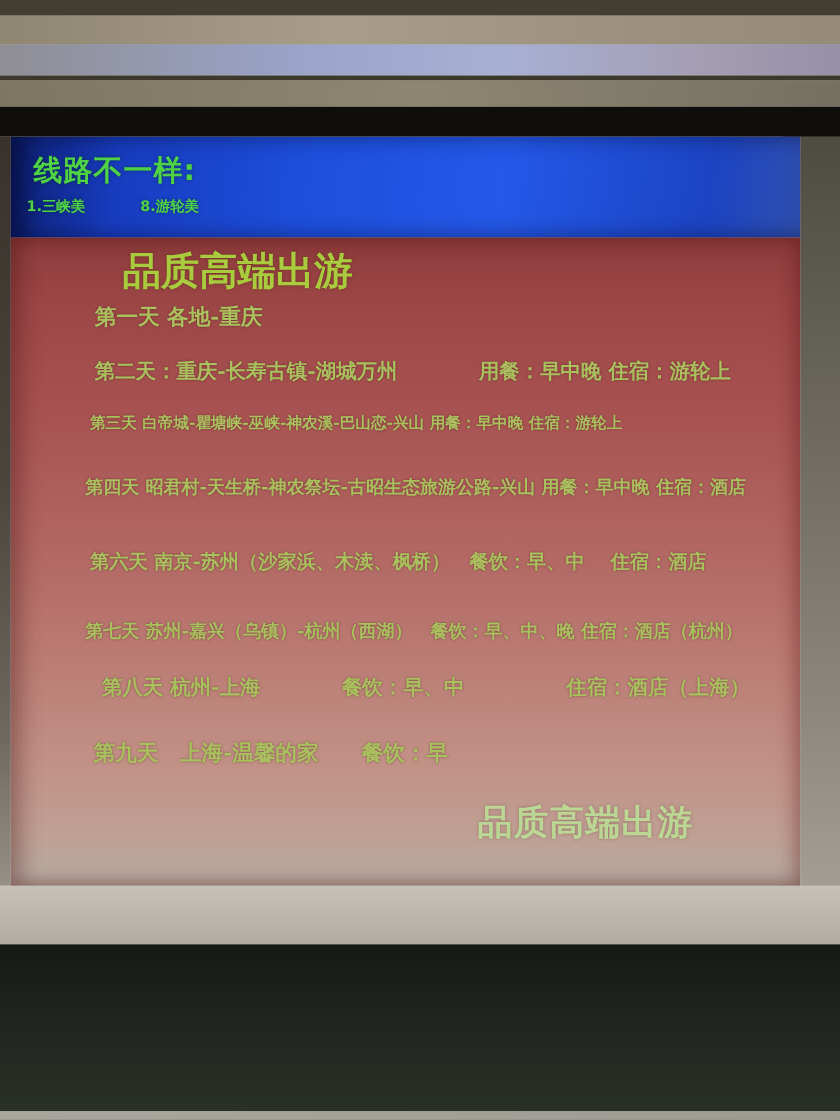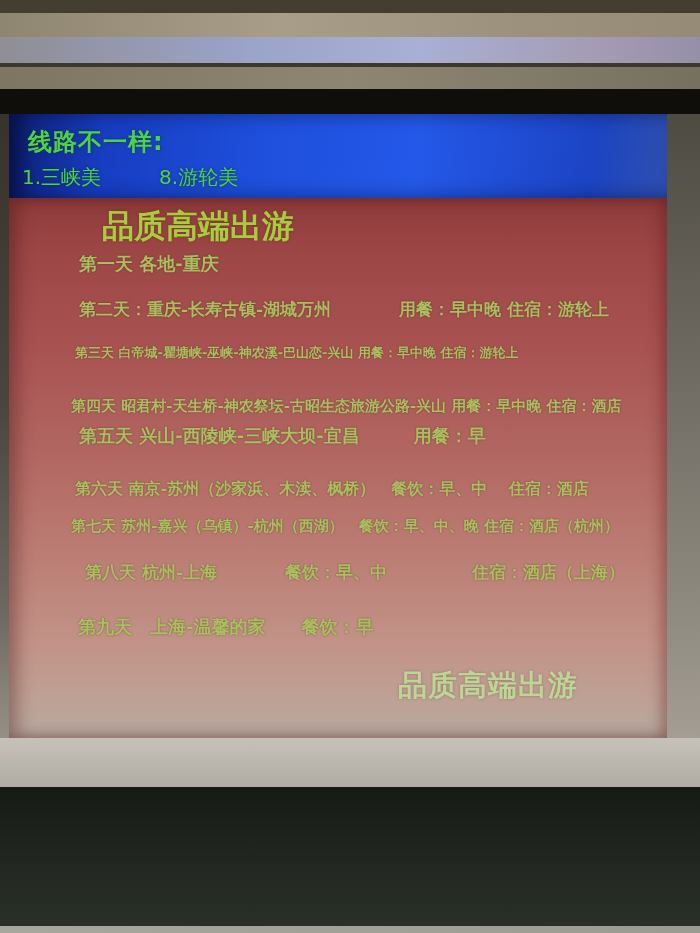--- a/index.html
+++ b/index.html
@@ -27,8 +27,8 @@
   }
   .hdr-line1{position:absolute;left:19px;top:12px;font-size:24px;font-weight:bold;
     color:#4fd246;letter-spacing:1px;text-shadow:0 0 3px rgba(0,40,0,0.5);}
-  .hdr-line2{position:absolute;left:13px;top:50px;display:flex;gap:58px;font-size:20px;
-    font-weight:normal;color:#4fd246;text-shadow:0 0 3px rgba(0,40,0,0.5);}
+  .hdr-line2{position:absolute;left:13px;top:50px;display:flex;gap:46px;font-size:12px;
+    font-weight:bold;color:#4fd246;text-shadow:0 0 3px rgba(0,40,0,0.5);}
   .slide-body{
     position:absolute;left:0;top:84px;width:658px;height:540px;
     background:linear-gradient(180deg,#8e3b3b 0%,#9d4646 10%,#a85352 28%,#b26762 48%,#bb7d74 66%,#c29287 82%,#bfa195 93%,#b6aaa0 100%);

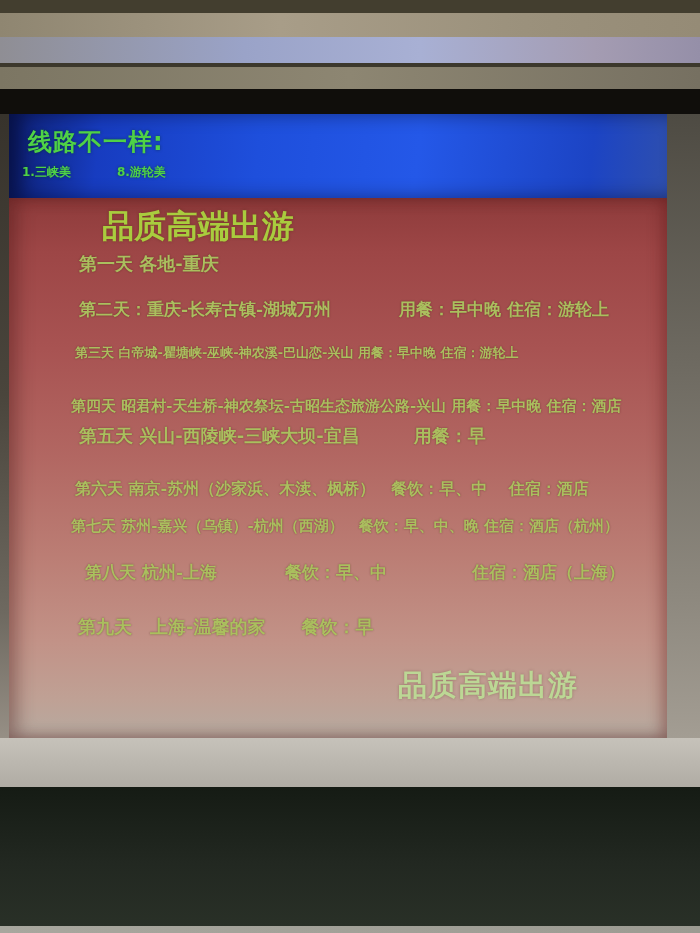--- a/index.html
+++ b/index.html
@@ -85,7 +85,6 @@
         <div class="day-row r2">第二天：重庆-长寿古镇-湖城万州　　　　用餐：早中晚 住宿：游轮上</div>
         <div class="day-row r3">第三天 白帝城-瞿塘峡-巫峡-神农溪-巴山恋-兴山 用餐：早中晚 住宿：游轮上</div>
         <div class="day-row r4">第四天 昭君村-天生桥-神农祭坛-古昭生态旅游公路-兴山 用餐：早中晚 住宿：酒店</div>
-        <div class="day-row r5">第五天 兴山-西陵峡-三峡大坝-宜昌　　　用餐：早</div>
         <div class="day-row r6">第六天 南京-苏州（沙家浜、木渎、枫桥）　餐饮：早、中　 住宿：酒店</div>
         <div class="day-row r7">第七天 苏州-嘉兴（乌镇）-杭州（西湖）　餐饮：早、中、晚 住宿：酒店（杭州）</div>
         <div class="day-row r8">第八天 杭州-上海　　　　餐饮：早、中　　　　　住宿：酒店（上海）</div>

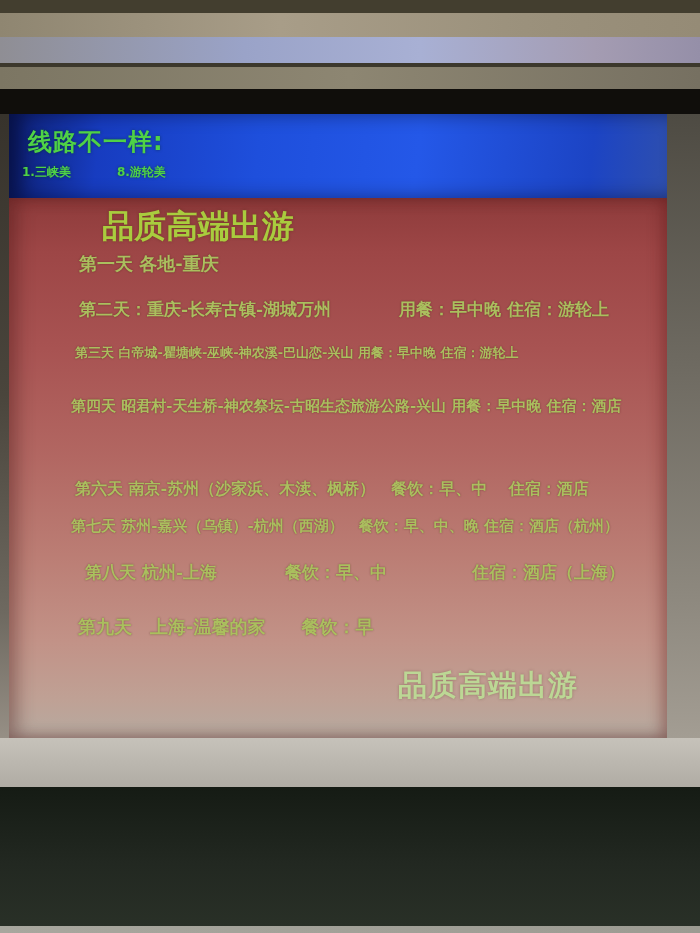--- a/index.html
+++ b/index.html
@@ -43,7 +43,7 @@
   .r3{left:66px;top:146px;font-size:13px;}
   .r4{left:62px;top:199px;font-size:15px;}
   .r5{left:70px;top:226px;font-size:18px;}
-  .r6{left:66px;top:281px;font-size:16px;}
+  .r6{left:66px;top:260px;font-size:16px;}
   .r7{left:62px;top:319px;font-size:15px;}
   .r8{left:66px;top:363px;font-size:17px;margin-left:10px;}
   .r9{left:69px;top:417px;font-size:18px;}

